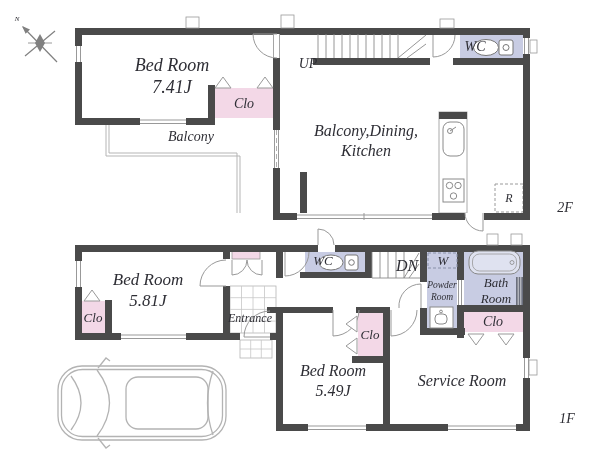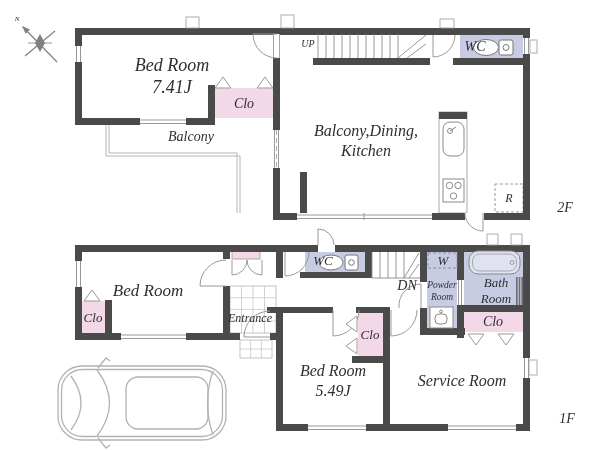--- a/index.html
+++ b/index.html
@@ -252,7 +252,7 @@
   <div class="lbl" style="left:191px;top:137px;font-size:14px;">
     <span>Balcony</span>
   </div>
-  <div class="lbl" style="left:308px;top:44px;font-size:10px;">
+  <div class="lbl" style="left:308px;top:64px;font-size:14px;">
     <span>UP</span>
   </div>
   <div class="lbl" style="left:475px;top:47px;font-size:14px;">

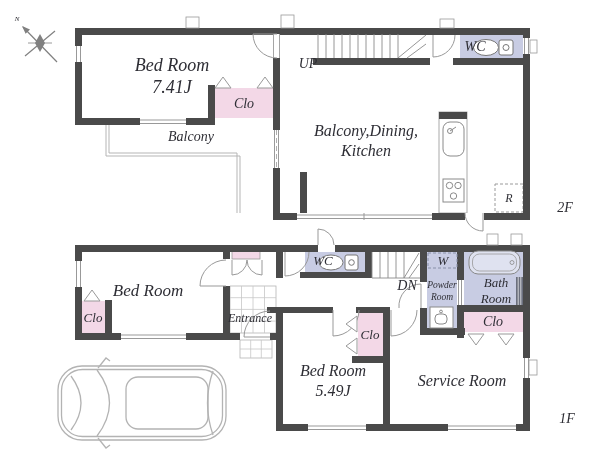--- a/index.html
+++ b/index.html
@@ -281,7 +281,7 @@
   <div class="lbl" style="left:323px;top:261px;font-size:13px;">
     <span>WC</span>
   </div>
-  <div class="lbl" style="left:407px;top:286px;font-size:14px;">
+  <div class="lbl" style="left:407px;top:266px;font-size:16px;">
     <span>DN</span>
   </div>
   <div class="lbl" style="left:443px;top:261px;font-size:13px;">

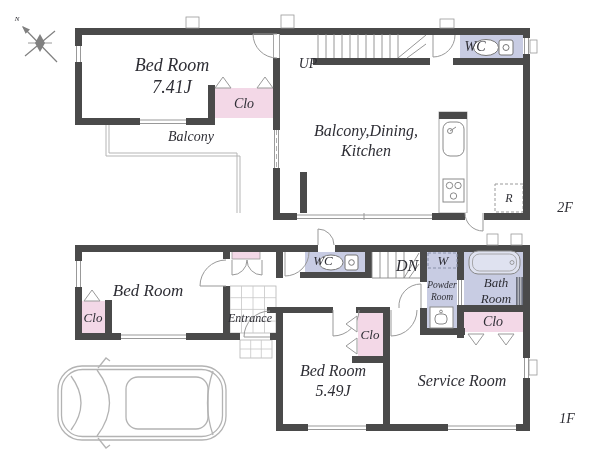--- a/index.html
+++ b/index.html
@@ -271,6 +271,7 @@
 
   <div class="lbl" style="left:148px;top:291px;font-size:17px;">
     <span>Bed Room</span>
+      <span>5.81J</span>
   </div>
   <div class="lbl" style="left:93px;top:318px;font-size:13px;">
     <span>Clo</span>

